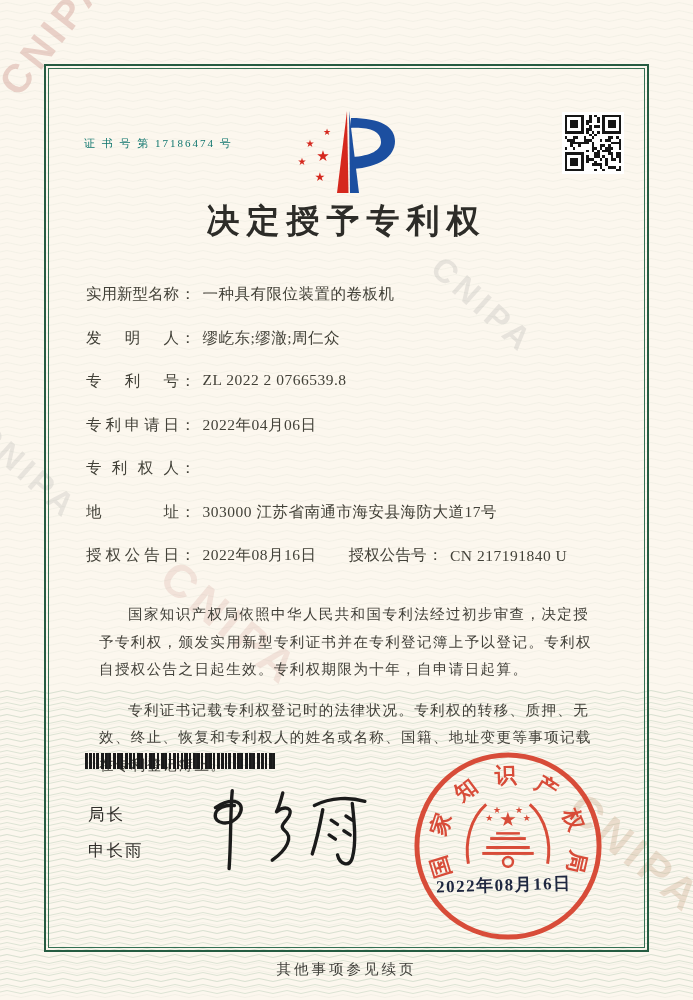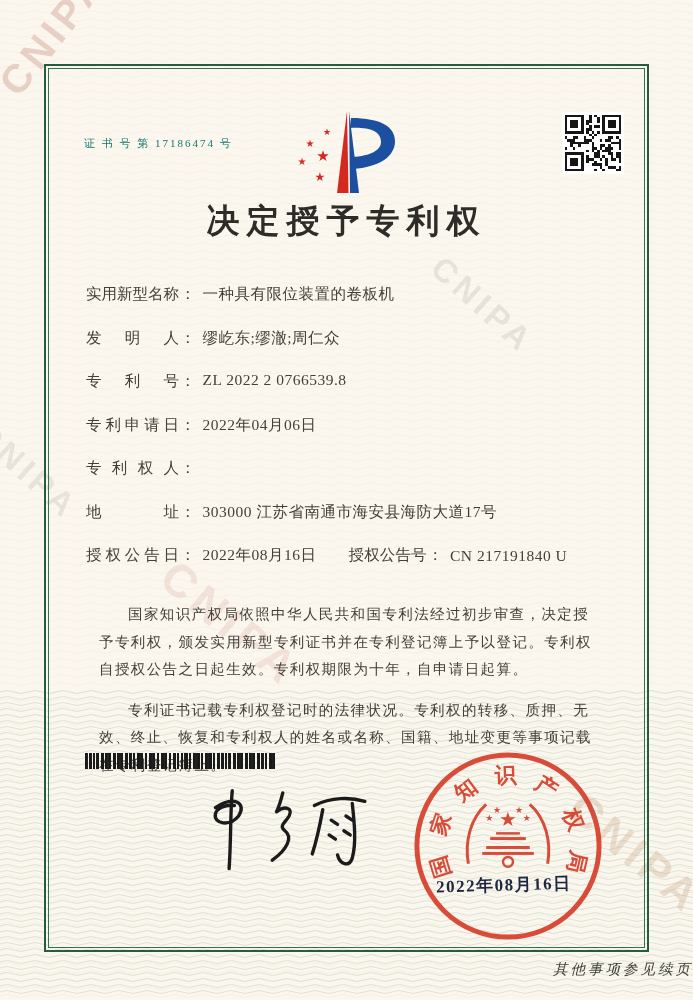--- a/index.html
+++ b/index.html
@@ -446,6 +446,10 @@
 
   <div class="abs barcode"></div>
 
+  <div class="abs director">
+    <div>局长</div>
+    <div>申长雨</div>
+  </div>
 
   <svg class="abs sig-svg" width="190" height="100" viewBox="0 0 180 95">
     <g fill="none" stroke="#1b1b1b" stroke-width="3.2" stroke-linecap="round" stroke-linejoin="round">

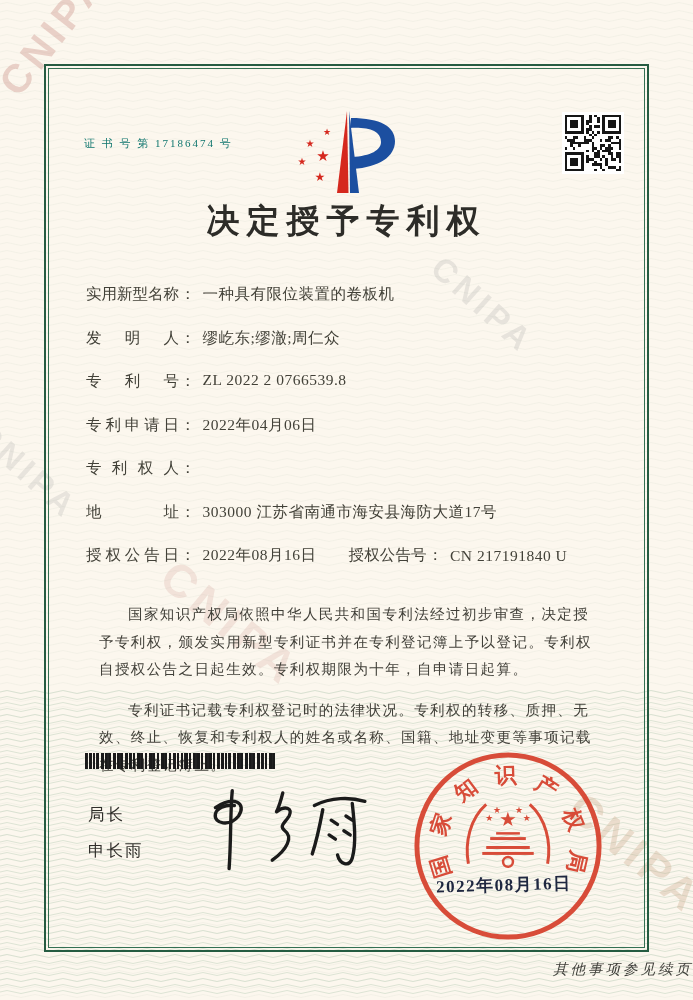--- a/index.html
+++ b/index.html
@@ -50,8 +50,8 @@
   }
   .page-num{left:0;right:0;top:924px;text-align:center;font-size:13.5px;
     letter-spacing:2px;color:#4a4a44;}
-  .note{left:0;right:0;top:960px;text-align:right;font-size:14.5px;
-    letter-spacing:3px;color:#3f3f3a;font-style:italic;}
+  .note{left:0;right:0;top:960px;text-align:center;font-size:14.5px;
+    letter-spacing:3px;color:#3f3f3a;}
   .wm{position:absolute;z-index:1;font-family:"Liberation Sans","DejaVu Sans",sans-serif;
     font-weight:bold;letter-spacing:5px;pointer-events:none;white-space:nowrap;}
   .wm1{left:-20px;top:10px;font-size:40px;color:rgba(205,150,140,.40);transform:rotate(-52deg);}

